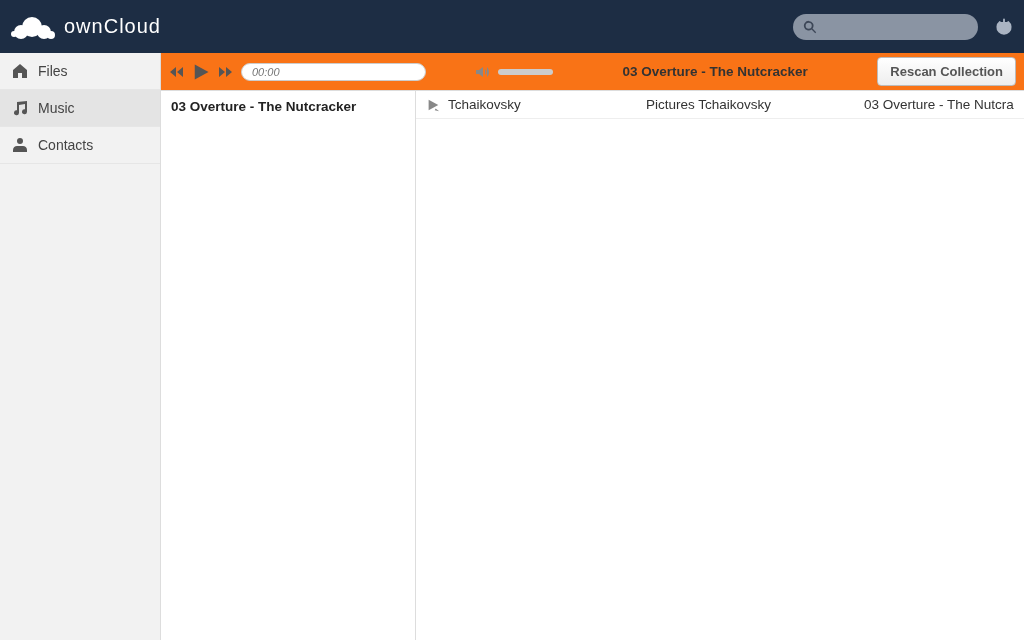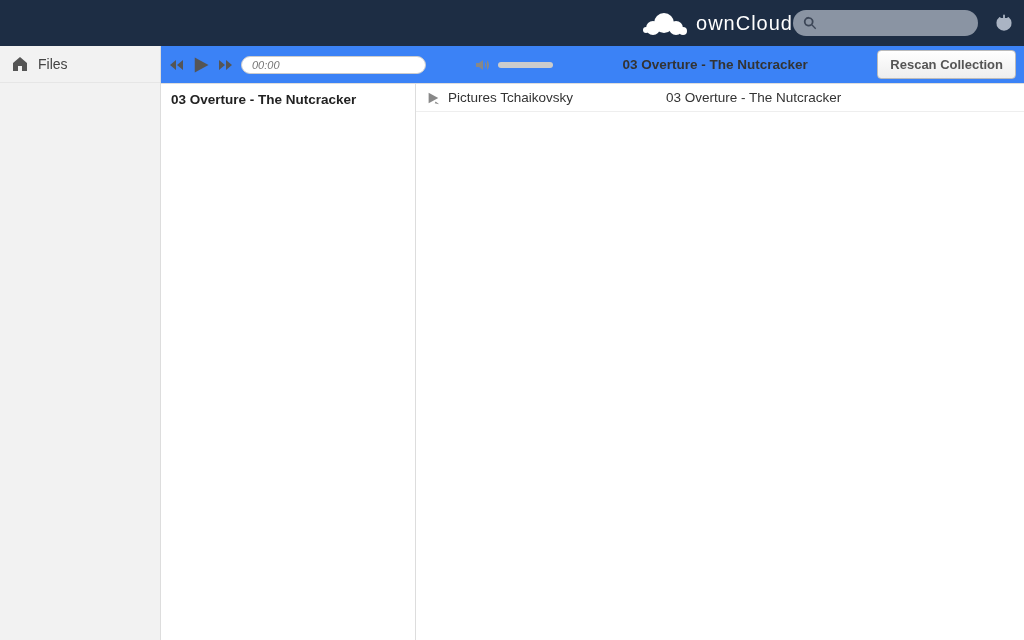--- a/index.html
+++ b/index.html
@@ -12,11 +12,11 @@
       background: #fff;
     }
     .topbar {
-      height: 46px;
+      height: 53px;
       background: #1d2d44;
       display: flex;
       align-items: center;
-      justify-content: flex-end;
+      justify-content: space-between;
       padding: 0 10px;
     }
     .logo {

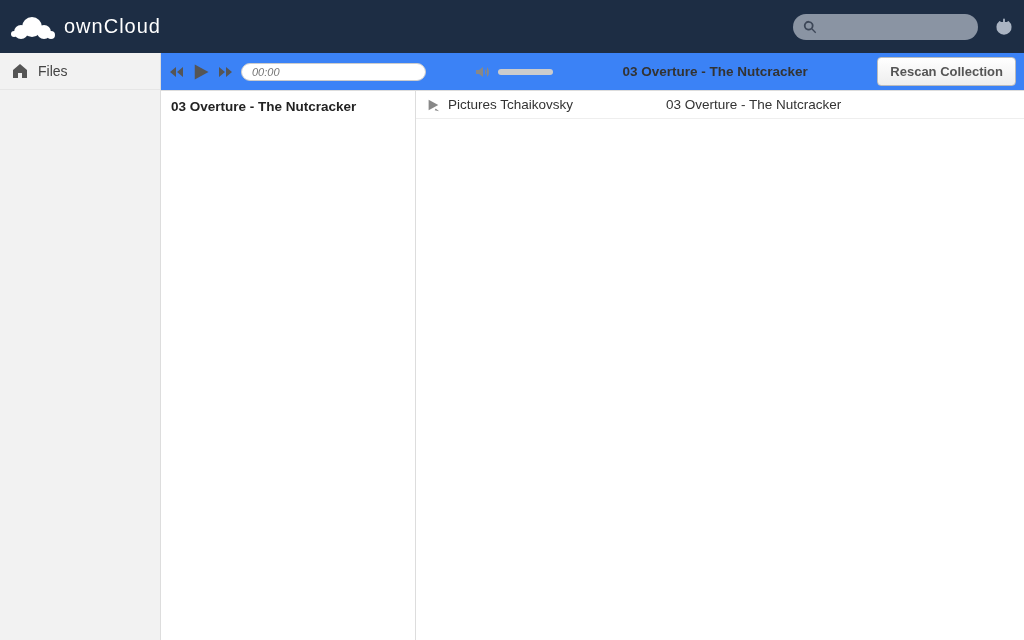--- a/index.html
+++ b/index.html
@@ -81,7 +81,7 @@
     }
     .player-bar {
       height: 38px;
-      background: #3b82f6;
+      background: #f97316;
       border-bottom: 1px solid #ddd;
       display: flex;
       align-items: center;

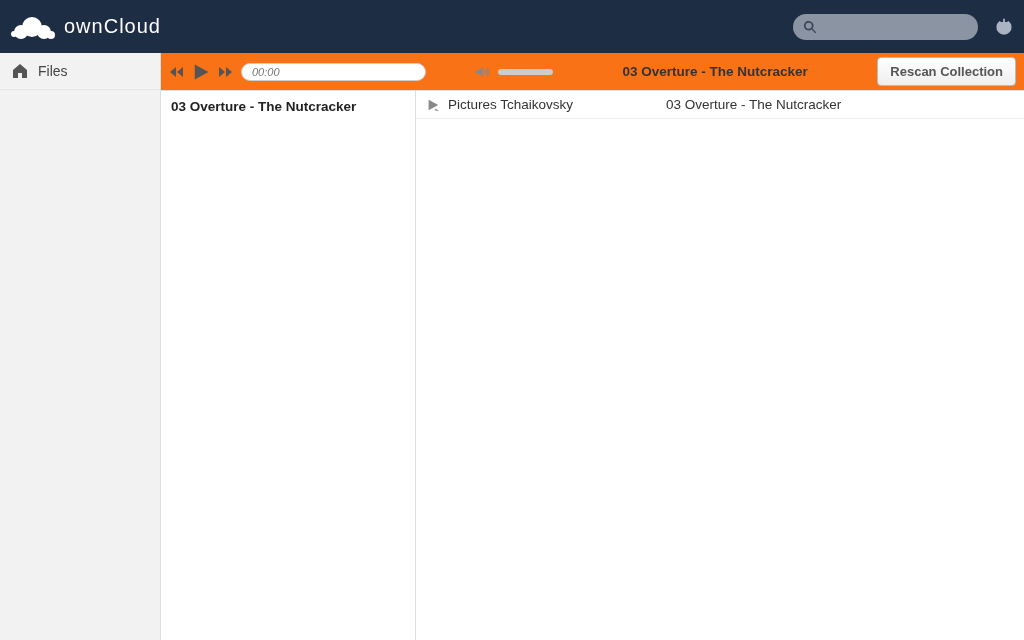--- a/index.html
+++ b/index.html
@@ -211,6 +211,12 @@
         </svg>
       <span>Files</span>
     </div>
+    <div class="nav-item active">
+      <svg width="16" height="16" viewBox="0 0 16 16">
+          <path d="M5 2v8.3A2.5 2.5 0 1 0 7 13V5l6-1v5.3A2.5 2.5 0 1 0 15 12V1L5 2z"></path>
+        </svg>
+      <span>Music</span>
+    </div>
   </div>
 
   <div class="content">

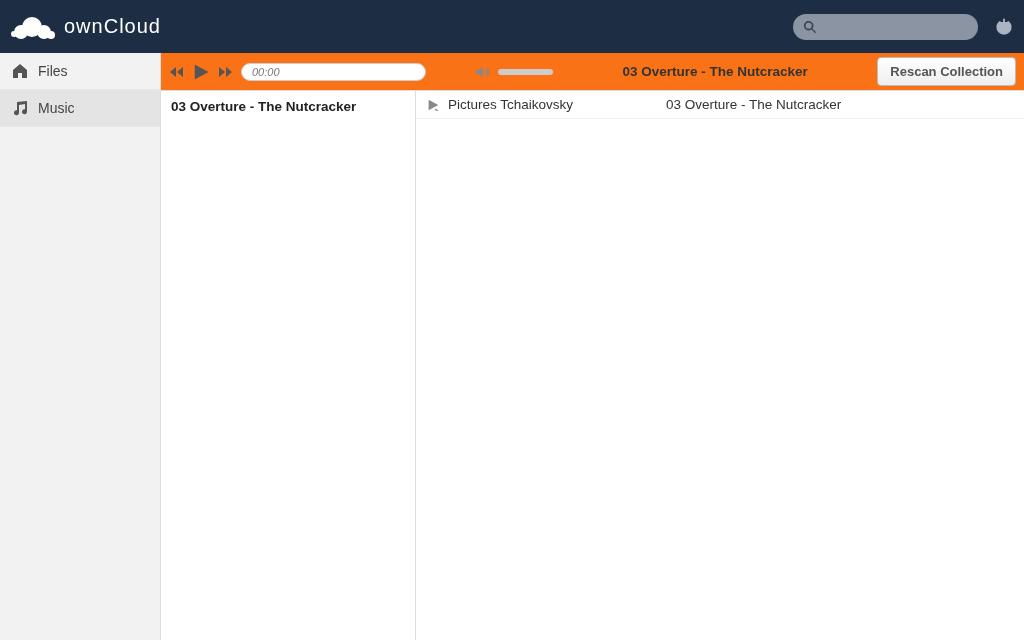--- a/index.html
+++ b/index.html
@@ -265,6 +265,7 @@
                 <path d="M11 12l4 3-5-1z"></path>
               </svg>
           </div>
+          <div class="col-artist">Tchaikovsky</div>
           <div class="col-album">Pictures Tchaikovsky</div>
           <div class="col-track">03 Overture - The Nutcracker</div>
         </div>

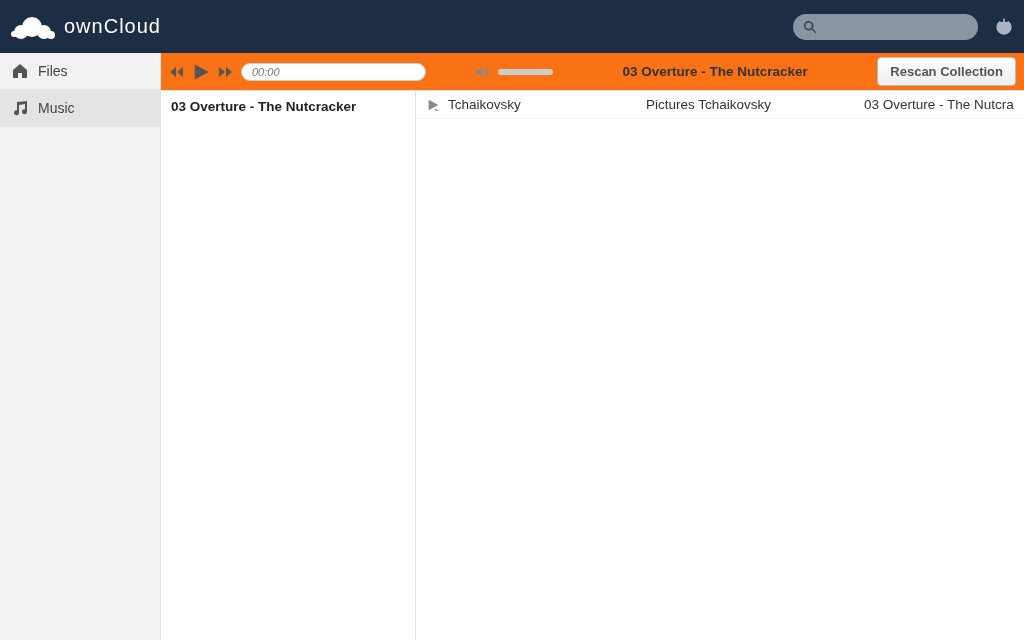--- a/index.html
+++ b/index.html
@@ -217,6 +217,12 @@
         </svg>
       <span>Music</span>
     </div>
+    <div class="nav-item">
+      <svg width="16" height="16" viewBox="0 0 16 16">
+          <path d="M5 4a3 3 0 1 1 6 0 3 3 0 0 1-6 0zm6 5c2 0 4 1.5 4 4v2H1v-2c0-2.5 2-4 4-4h6z"></path>
+        </svg>
+      <span>Contacts</span>
+    </div>
   </div>
 
   <div class="content">

